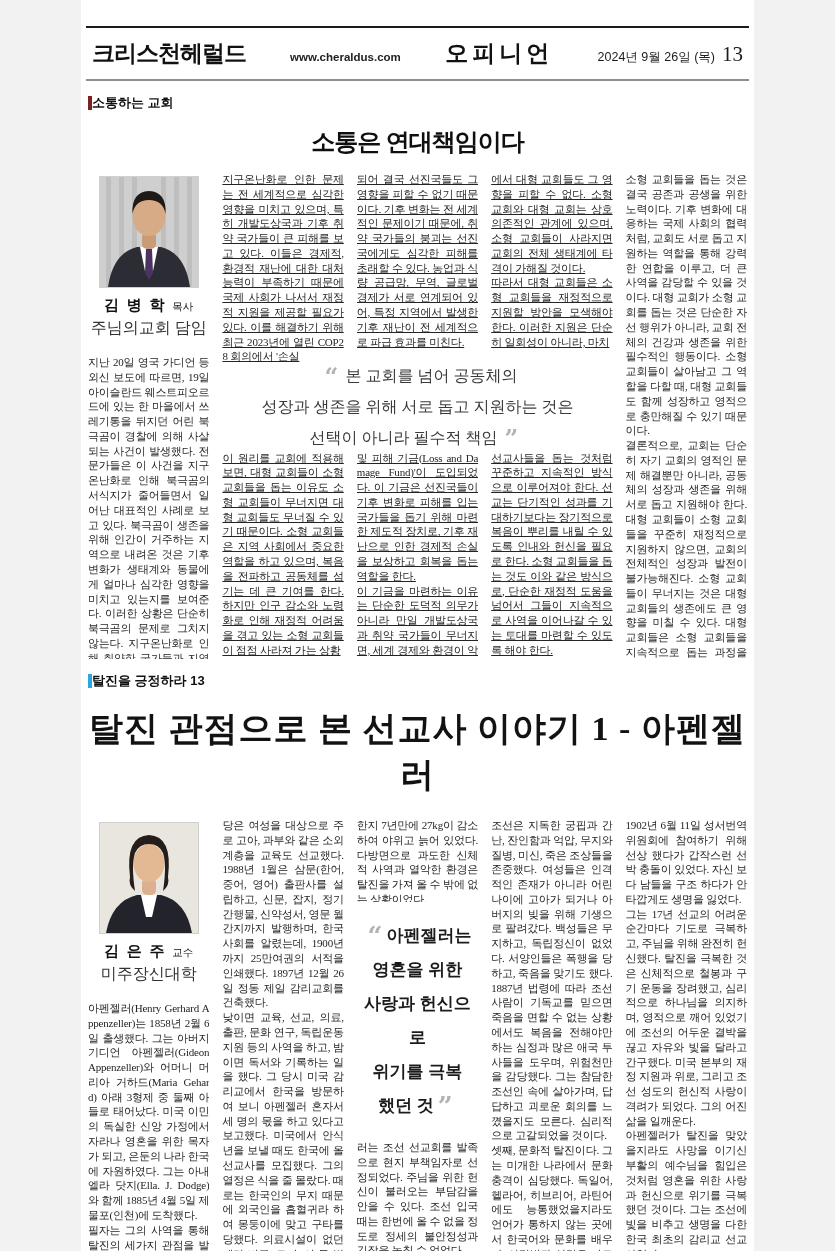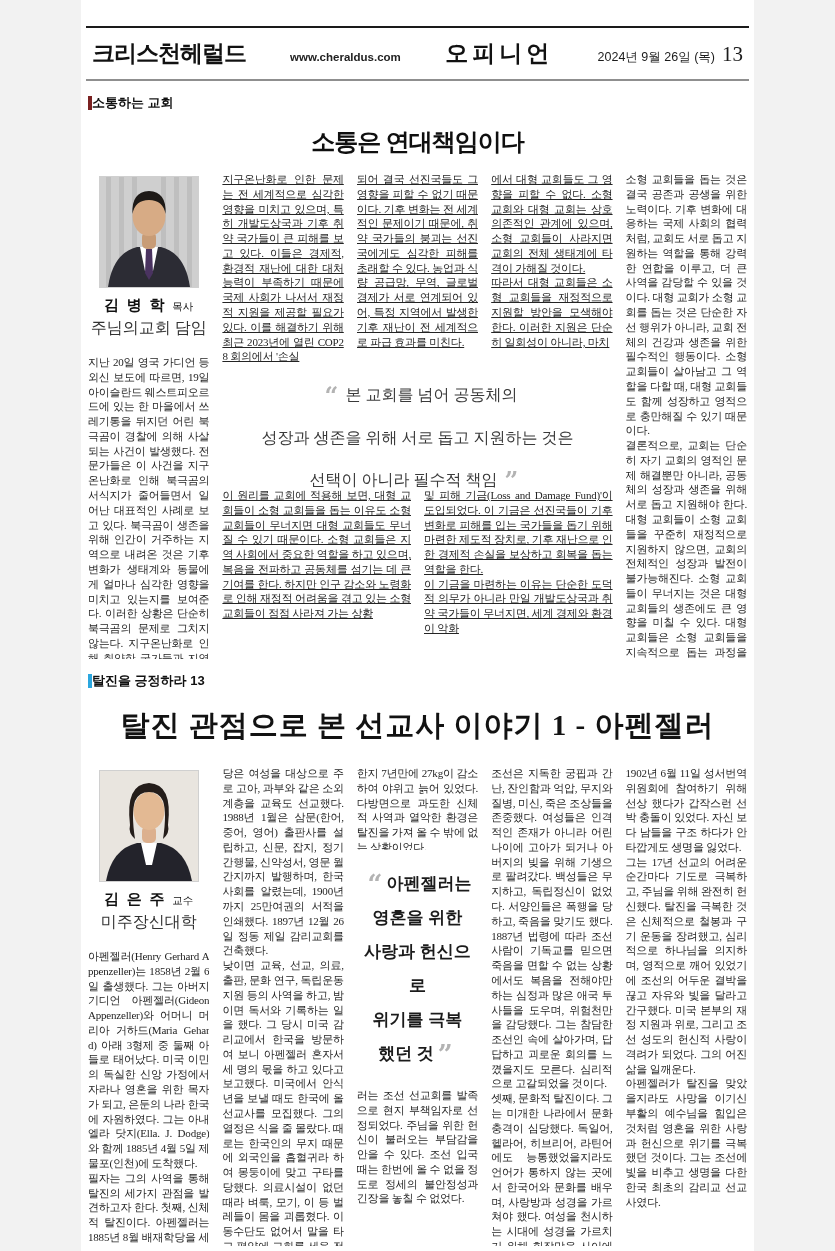--- a/index.html
+++ b/index.html
@@ -48,7 +48,7 @@
   .author-name .ttl{font-size:10.5px;font-weight:400;letter-spacing:0;}
   .author-affil{text-align:center;font-size:16px;color:#333;margin:3px 0 16px;}
   
-  .quote1{height:100px;display:flex;flex-direction:column;justify-content:center;gap:18px;
+  .quote1{height:100px;display:flex;flex-direction:column;justify-content:center;gap:6px;
     text-align:center;font-size:16px;line-height:1.55;color:#3a3a3a;}
   .qmark{font-family:"DejaVu Serif",serif;font-weight:700;color:#b3b3b3;font-size:24px;
     vertical-align:-4px;margin:0 7px;line-height:0;}

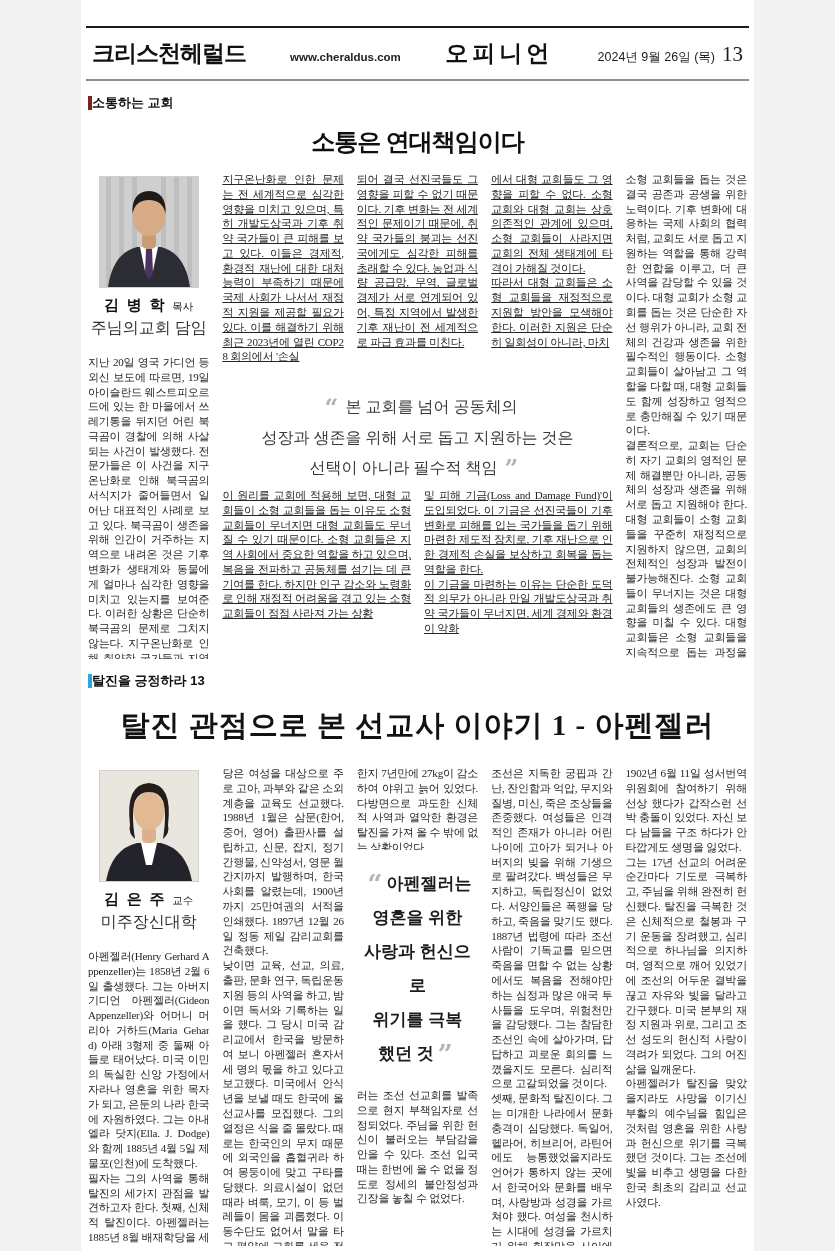--- a/index.html
+++ b/index.html
@@ -131,6 +131,7 @@
           <div class="mcol body-text">이 원리를 교회에 적용해 보면, 대형 교회들이 소형 교회들을 돕는 이유도 소형 교회들이 무너지면 대형 교회들도 무너질 수 있기 때문이다. 소형 교회들은 지역 사회에서 중요한 역할을 하고 있으며, 복음을 전파하고 공동체를 섬기는 데 큰 기여를 한다. 하지만 인구 감소와 노령화로 인해 재정적 어려움을 겪고 있는 소형 교회들이 점점 사라져 가는 상황</div>
           <div class="mcol body-text">및 피해 기금(Loss and Damage Fund)'이 도입되었다. 이 기금은 선진국들이 기후 변화로 피해를 입는 국가들을 돕기 위해 마련한 제도적 장치로, 기후 재난으로 인한 경제적 손실을 보상하고 회복을 돕는 역할을 한다.
 이 기금을 마련하는 이유는 단순한 도덕적 의무가 아니라 만일 개발도상국과 취약 국가들이 무너지면, 세계 경제와 환경이 악화</div>
+          <div class="mcol body-text">선교사들을 돕는 것처럼 꾸준하고 지속적인 방식으로 이루어져야 한다. 선교는 단기적인 성과를 기대하기보다는 장기적으로 복음이 뿌리를 내릴 수 있도록 인내와 헌신을 필요로 한다. 소형 교회들을 돕는 것도 이와 같은 방식으로, 단순한 재정적 도움을 넘어서 그들이 지속적으로 사역을 이어나갈 수 있는 토대를 마련할 수 있도록 해야 한다.</div>
         </div>
       </div>
 

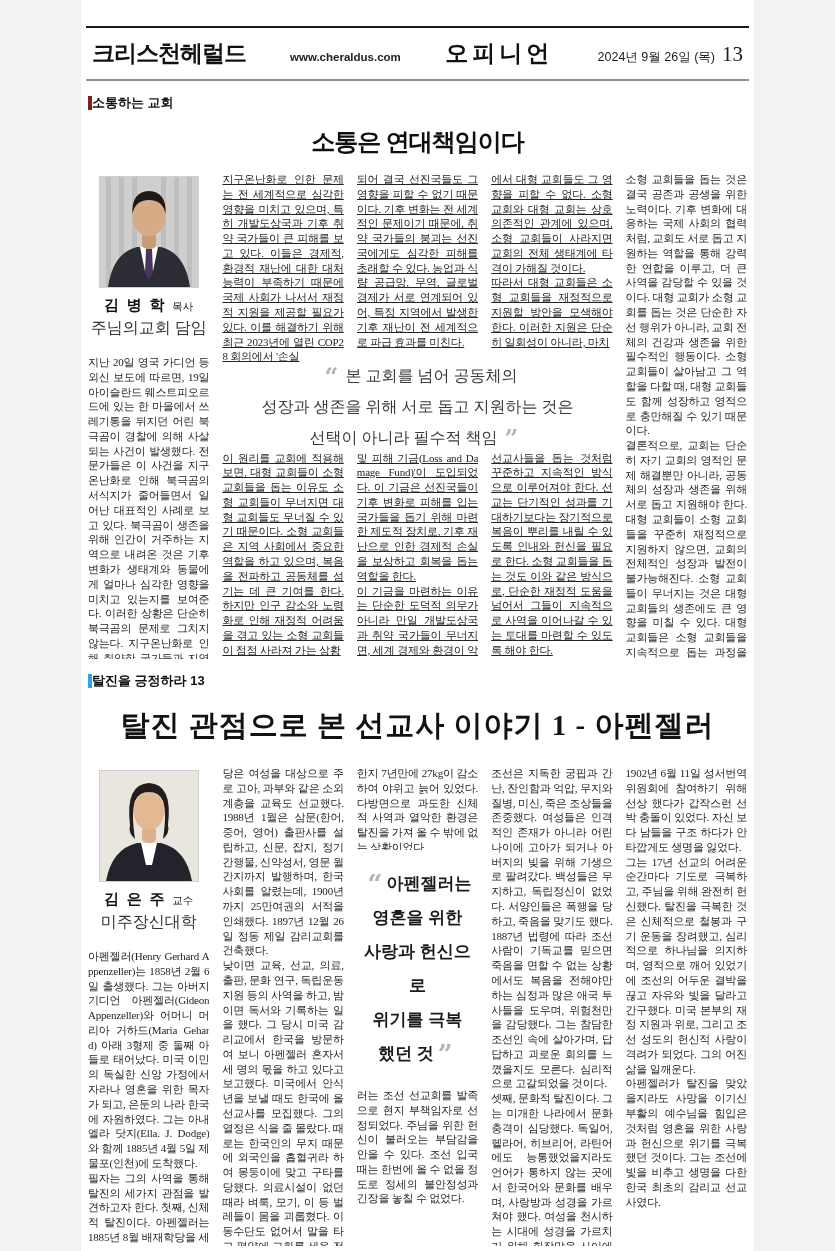--- a/index.html
+++ b/index.html
@@ -28,7 +28,7 @@
   .headline1{margin:14px 0 14px;text-align:center;font-family:"Liberation Sans","DejaVu Sans",sans-serif;
     font-weight:900;font-size:24px;letter-spacing:-1px;color:#0f0f0f;}
   .headline2{margin:16px 0 20px;text-align:center;font-family:"Liberation Serif","DejaVu Serif",serif;
-    font-weight:700;font-size:29px;letter-spacing:1px;color:#121212;}
+    font-weight:700;font-size:34px;letter-spacing:1px;color:#121212;}
   
   .cols{display:flex;gap:13px;padding:0 4px;overflow:hidden;}
   .article1 .cols{height:487px;}

